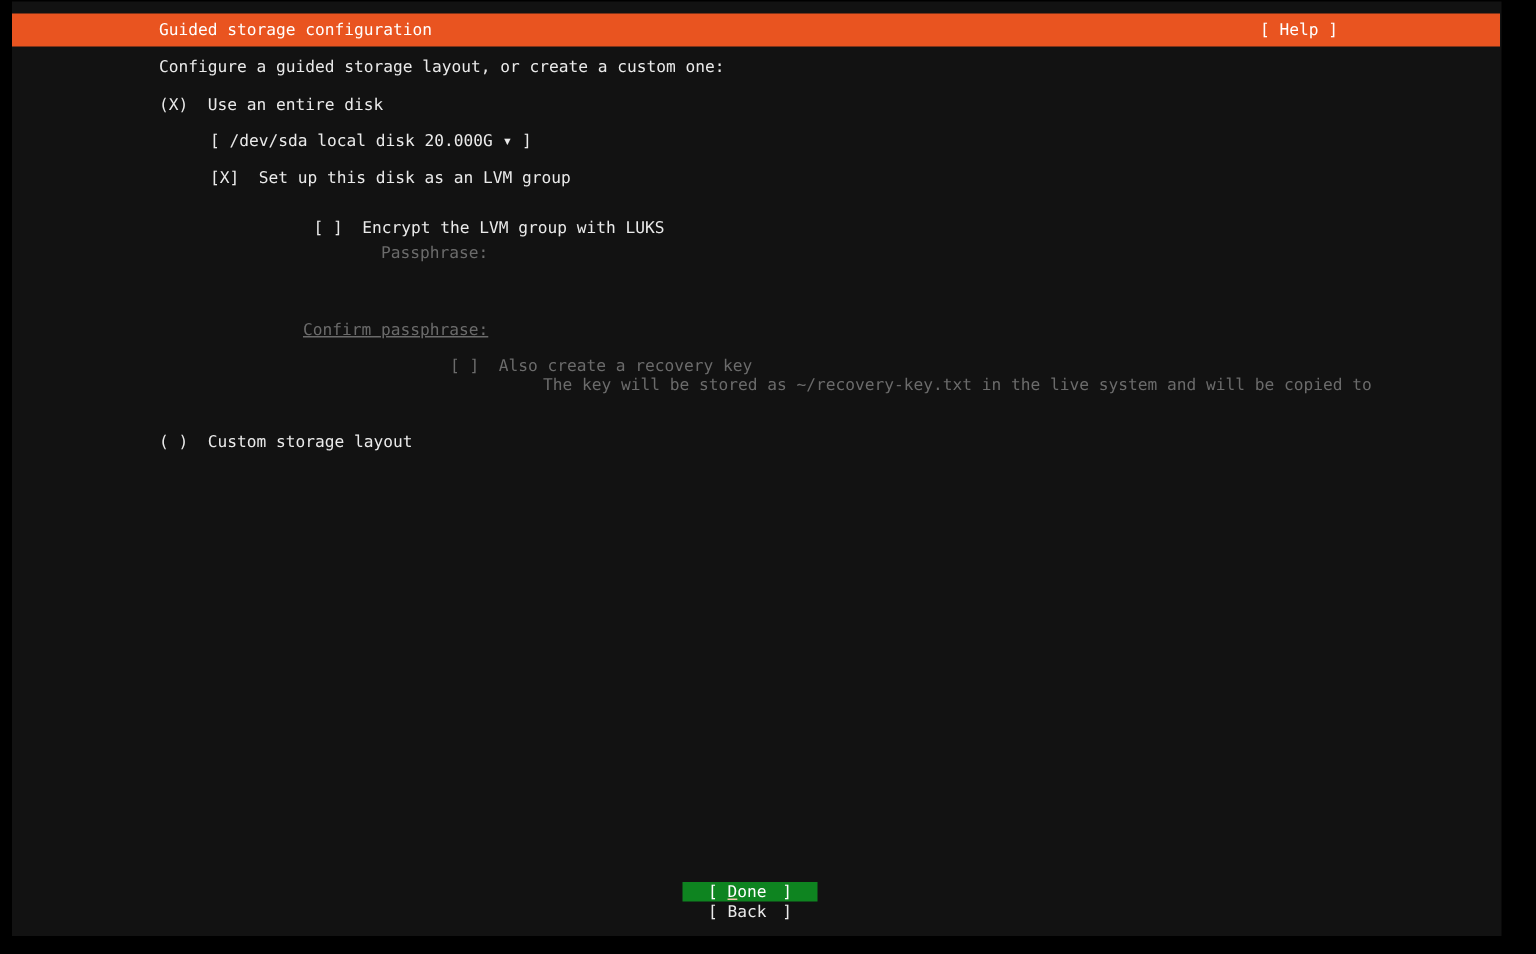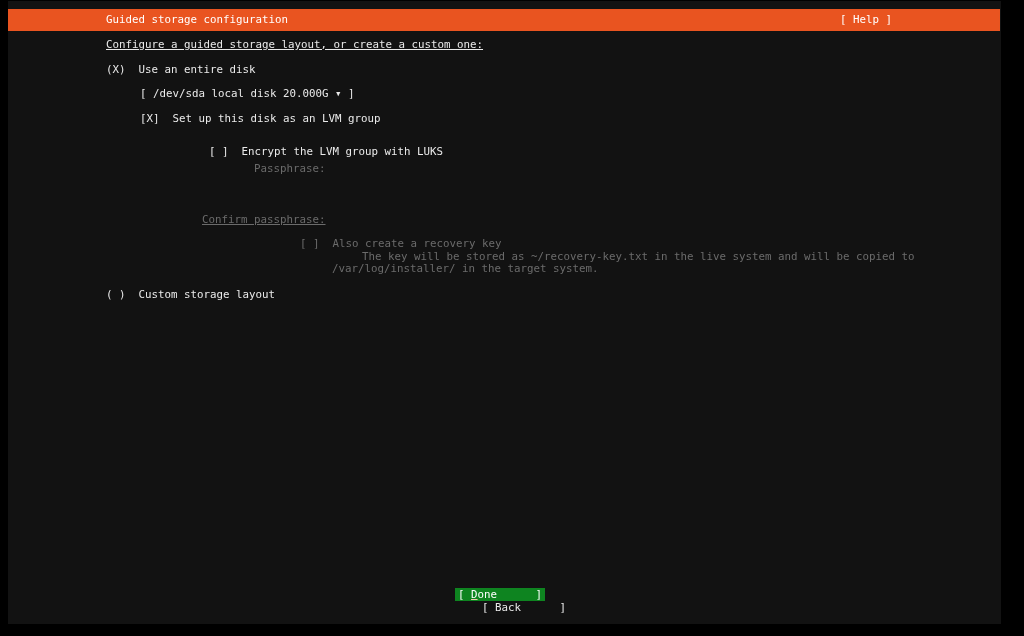--- a/index.html
+++ b/index.html
@@ -80,7 +80,7 @@
       <span class="bar-text" style="left: 832px;">[ Help ]</span>
     </div>
 
-    <div class="row" style="left: 98px; top: 37px; text-decoration: underline;">Configure a guided storage layout, or create a custom one:</div>
+    <div class="row" style="left: 98px; top: 37px;">Configure a guided storage layout, or create a custom one:</div>
 
     <div class="row" style="left: 98px; top: 62px;">(X)  Use an entire disk</div>
 

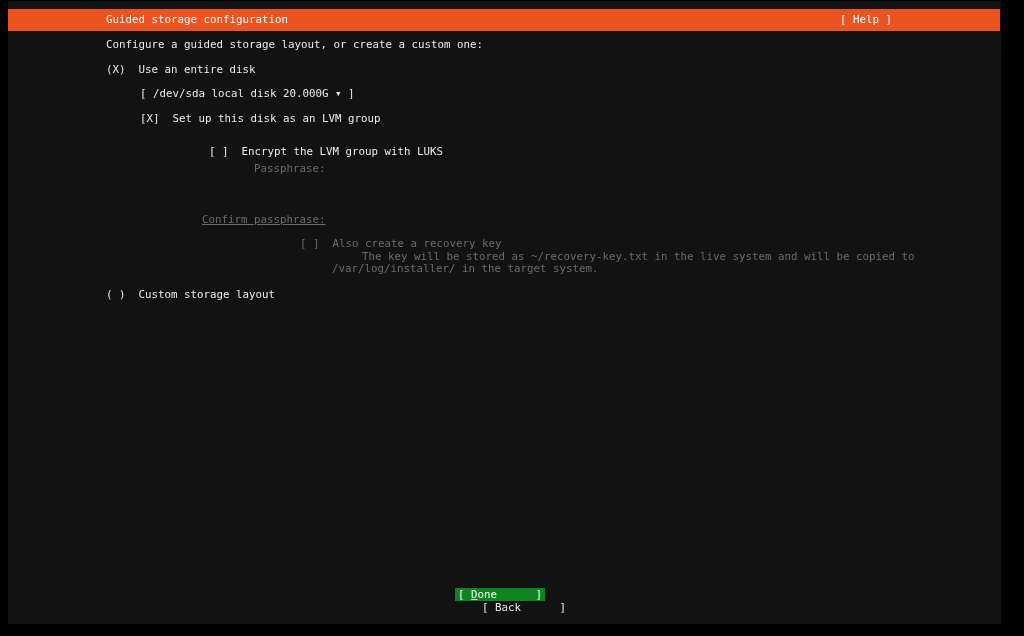--- a/index.html
+++ b/index.html
@@ -98,7 +98,6 @@
 
     <div class="row dim" style="left: 324px; top: 249px; margin-left: 30px;">The key will be stored as ~/recovery-key.txt in the live system and will be copied to</div>
 
-    <div class="row dim" style="left: 324px; top: 261px;">/var/log/installer/ in the target system.</div>
 
     <div class="row" style="left: 98px; top: 287px; text-align: right;">( )  Custom storage layout</div>
 

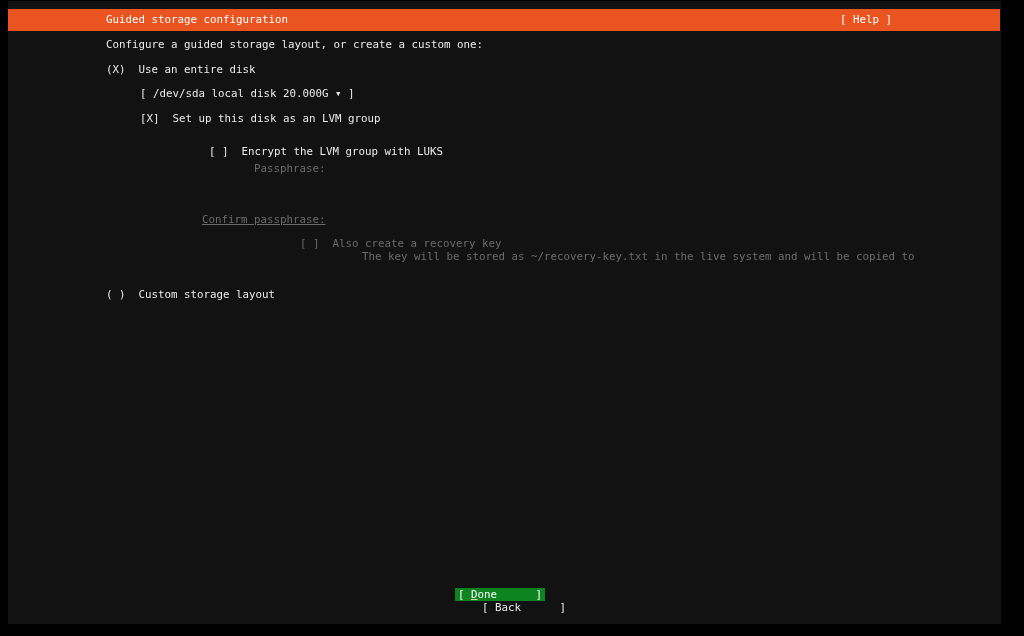--- a/index.html
+++ b/index.html
@@ -55,7 +55,7 @@
     height: 13px;
     display: flex;
     justify-content: space-between;
-    padding: 0 3px;
+    padding: 0 17px;
     box-sizing: border-box;
     white-space: pre;
   }

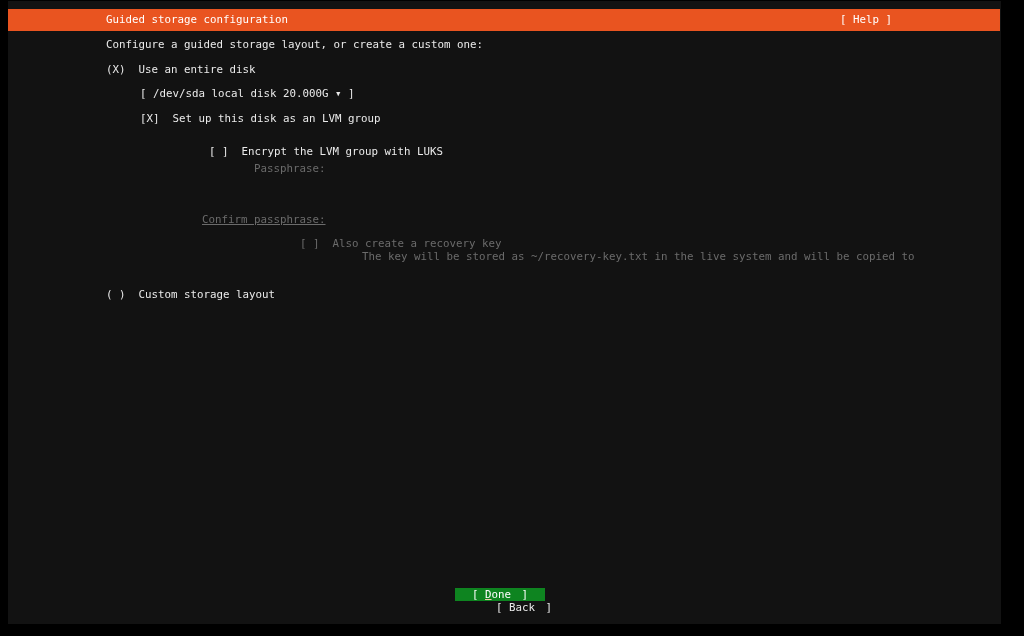--- a/index.html
+++ b/index.html
@@ -106,7 +106,7 @@
       <span>]</span>
     </div>
 
-    <div class="btn" style="top: 600px; margin-left: 24px;">
+    <div class="btn" style="top: 600px;">
       <span><span>[</span><span> Back</span></span>
       <span>]</span>
     </div>

